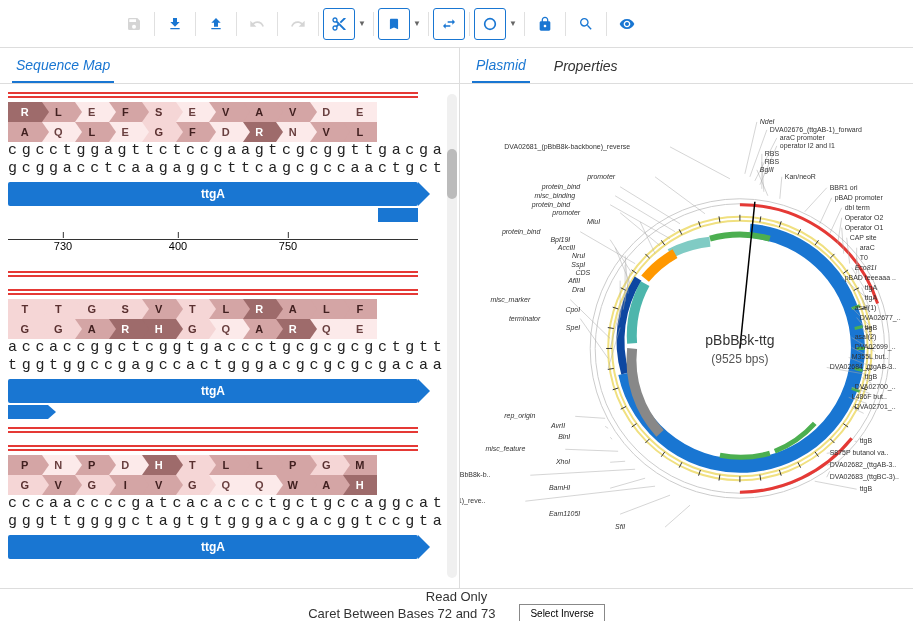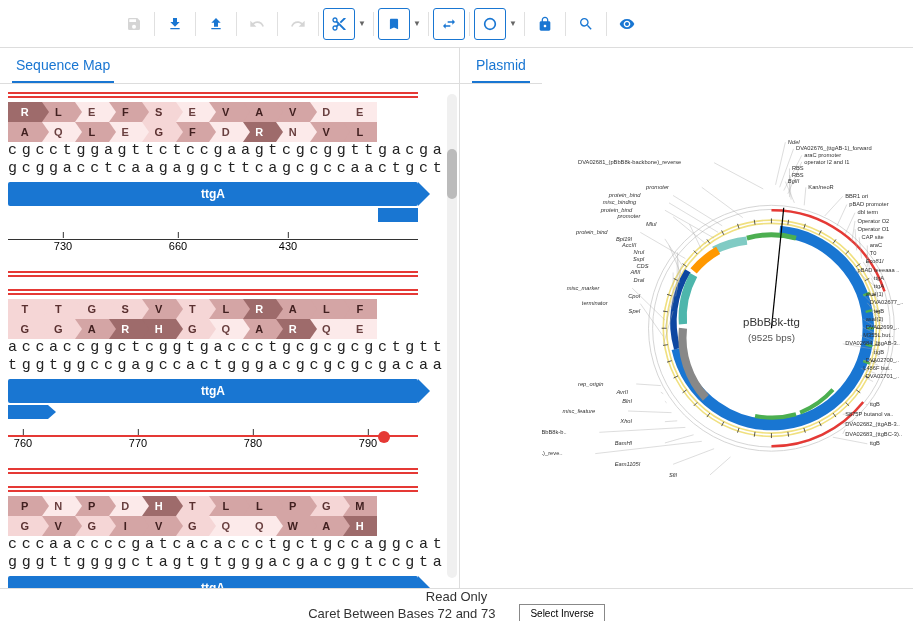--- a/index.html
+++ b/index.html
@@ -16,7 +16,7 @@
 .left-pane { width: 460px; border-right: 1px solid #ddd; display: flex; flex-direction: column; }
 .right-pane { flex: 1; display: flex; flex-direction: row; }
 
-.tab-header { height: 36px; display: flex; align-items: center; border-bottom: 1px solid #ddd; padding: 0 12px; gap: 20px; }
+.tab-header { height: 36px; display: flex; align-items: center; border-bottom: 1px solid #ddd; padding: 0 12px; gap: 20px; font-style: italic; }
 .tab { font-size: 14px; color: #333; cursor: pointer; padding: 8px 4px; }
 .tab.active { color: #1976d2; border-bottom: 2px solid #1976d2; }
 

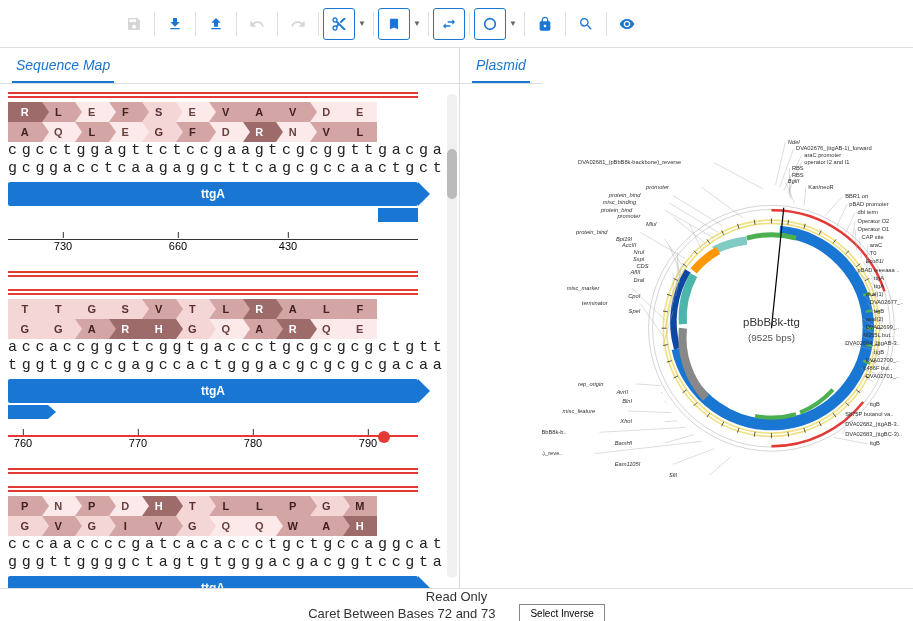--- a/index.html
+++ b/index.html
@@ -14,7 +14,7 @@
 
 .main { flex: 1; display: flex; overflow: hidden; border-bottom: 1px solid #ddd; }
 .left-pane { width: 460px; border-right: 1px solid #ddd; display: flex; flex-direction: column; }
-.right-pane { flex: 1; display: flex; flex-direction: row; }
+.right-pane { flex: 1; display: flex; flex-direction: column; }
 
 .tab-header { height: 36px; display: flex; align-items: center; border-bottom: 1px solid #ddd; padding: 0 12px; gap: 20px; font-style: italic; }
 .tab { font-size: 14px; color: #333; cursor: pointer; padding: 8px 4px; }

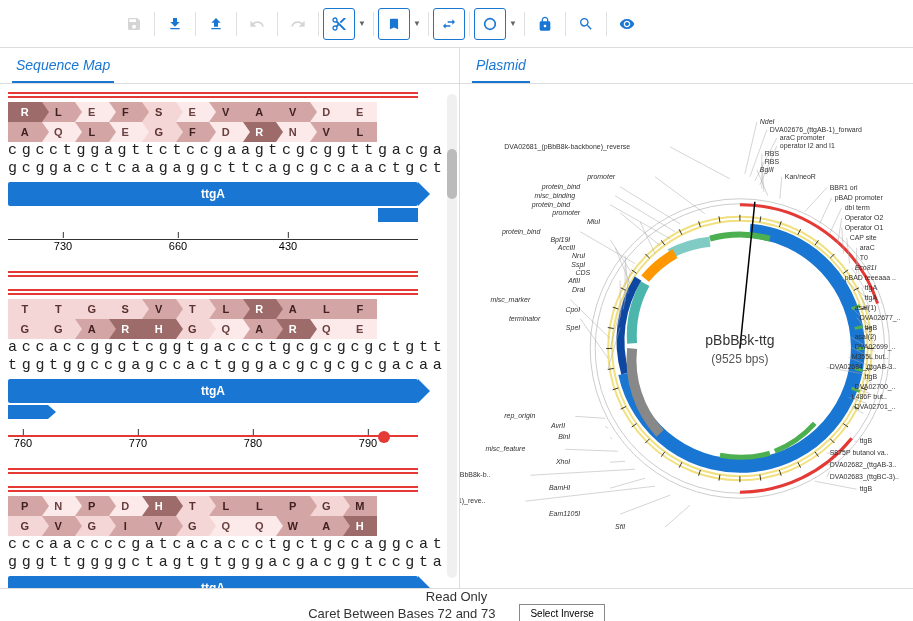--- a/index.html
+++ b/index.html
@@ -277,6 +277,7 @@
   <div class="right-pane">
     <div class="tab-header">
       <div class="tab active">Plasmid</div>
+      <div class="tab">Properties</div>
     </div>
     <div class="plasmid-view">
       <svg class="plasmid-svg" viewBox="0 0 453 505" id="plasmid-svg">

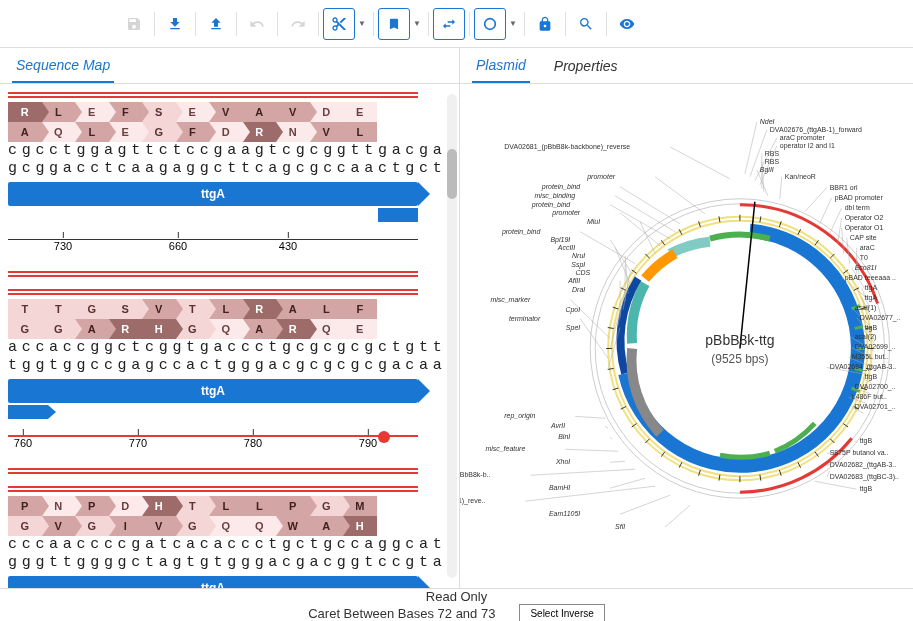--- a/index.html
+++ b/index.html
@@ -187,7 +187,7 @@
             <div class="feature-stub"></div>
             <div class="ruler">
               <div class="ruler-tick" style="left:55px">730</div>
-              <div class="ruler-tick" style="left:170px">660</div>
+              <div class="ruler-tick" style="left:170px">400</div>
               <div class="ruler-tick" style="left:280px">430</div>
             </div>
             <div class="red-line" style="margin-top:8px"></div>

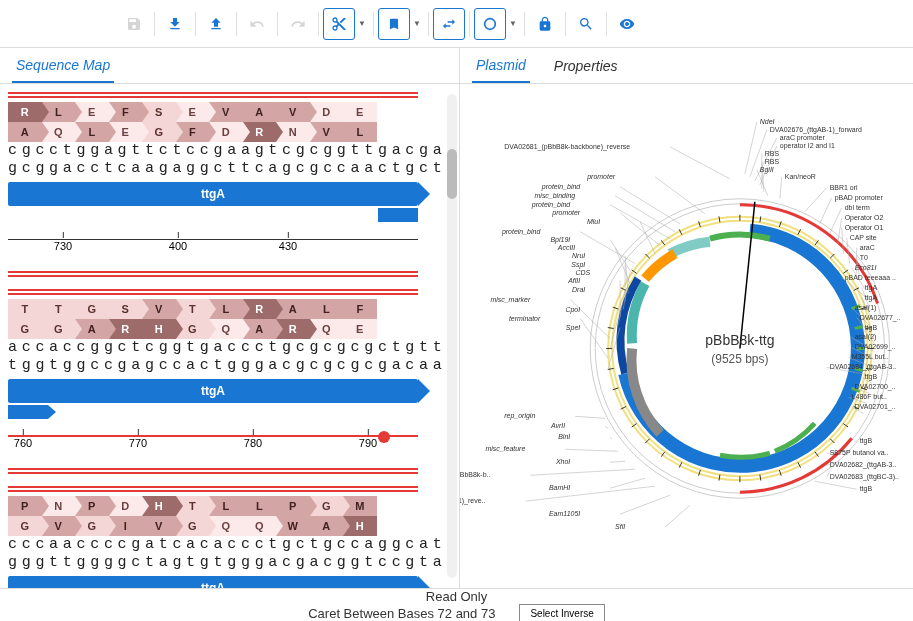--- a/index.html
+++ b/index.html
@@ -188,7 +188,7 @@
             <div class="ruler">
               <div class="ruler-tick" style="left:55px">730</div>
               <div class="ruler-tick" style="left:170px">400</div>
-              <div class="ruler-tick" style="left:280px">430</div>
+              <div class="ruler-tick" style="left:280px">750</div>
             </div>
             <div class="red-line" style="margin-top:8px"></div>
             <div class="red-line"></div>

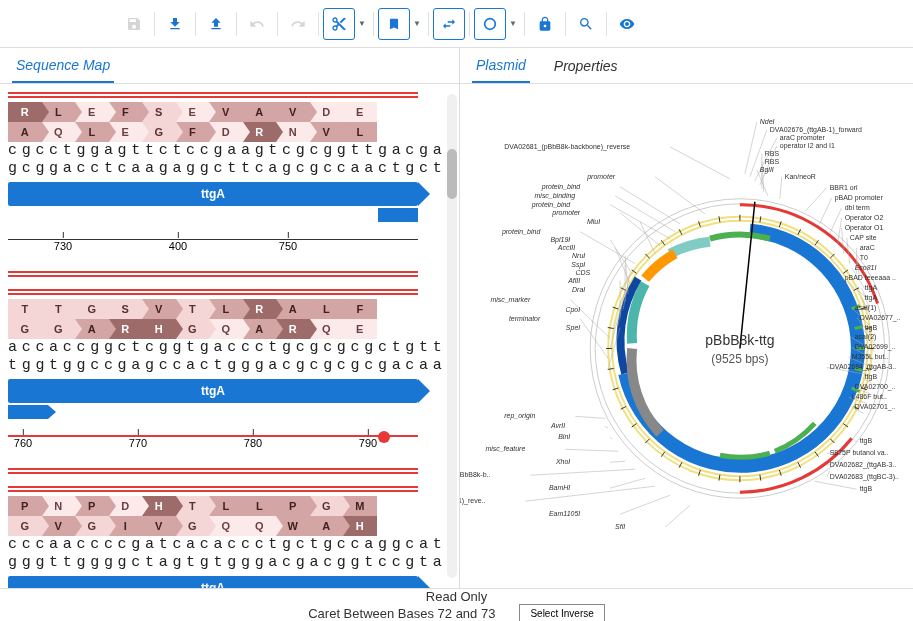--- a/index.html
+++ b/index.html
@@ -226,14 +226,6 @@
             <div class="seq-text">tggtggccgagccactgggacgcgcgcgacaag</div>
             <div class="feature-bar arrow">ttgA</div>
             <div class="feature-stub left"></div>
-            <div class="ruler">
-              <div class="ruler-tick" style="left:15px">760</div>
-              <div class="ruler-tick" style="left:130px">770</div>
-              <div class="ruler-tick" style="left:245px">780</div>
-              <div class="ruler-tick" style="left:360px">790</div>
-              <div class="red-line" style="position:absolute;top:-2px;left:0;right:0"></div>
-              <div class="red-dot" style="left:370px"></div>
-            </div>
             <div class="red-line" style="margin-top:8px"></div>
             <div class="red-line"></div>
           </div>

